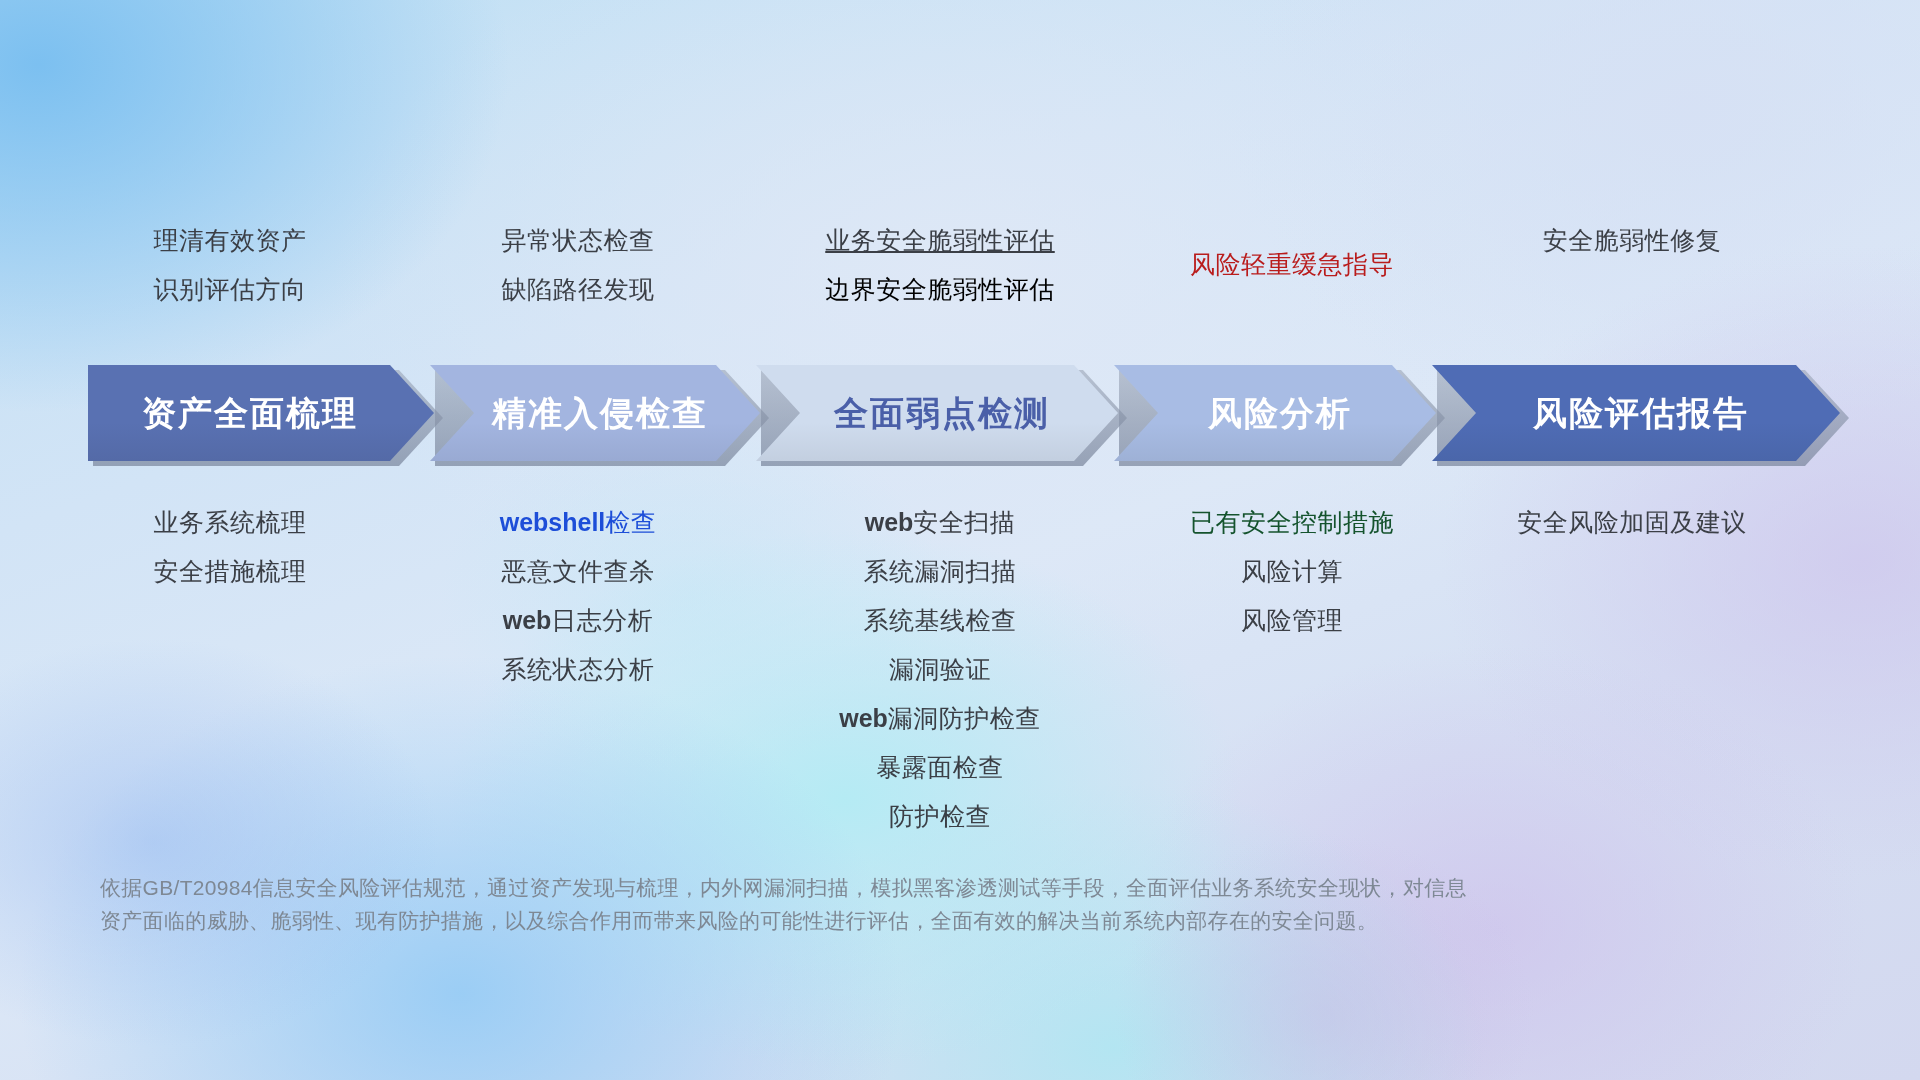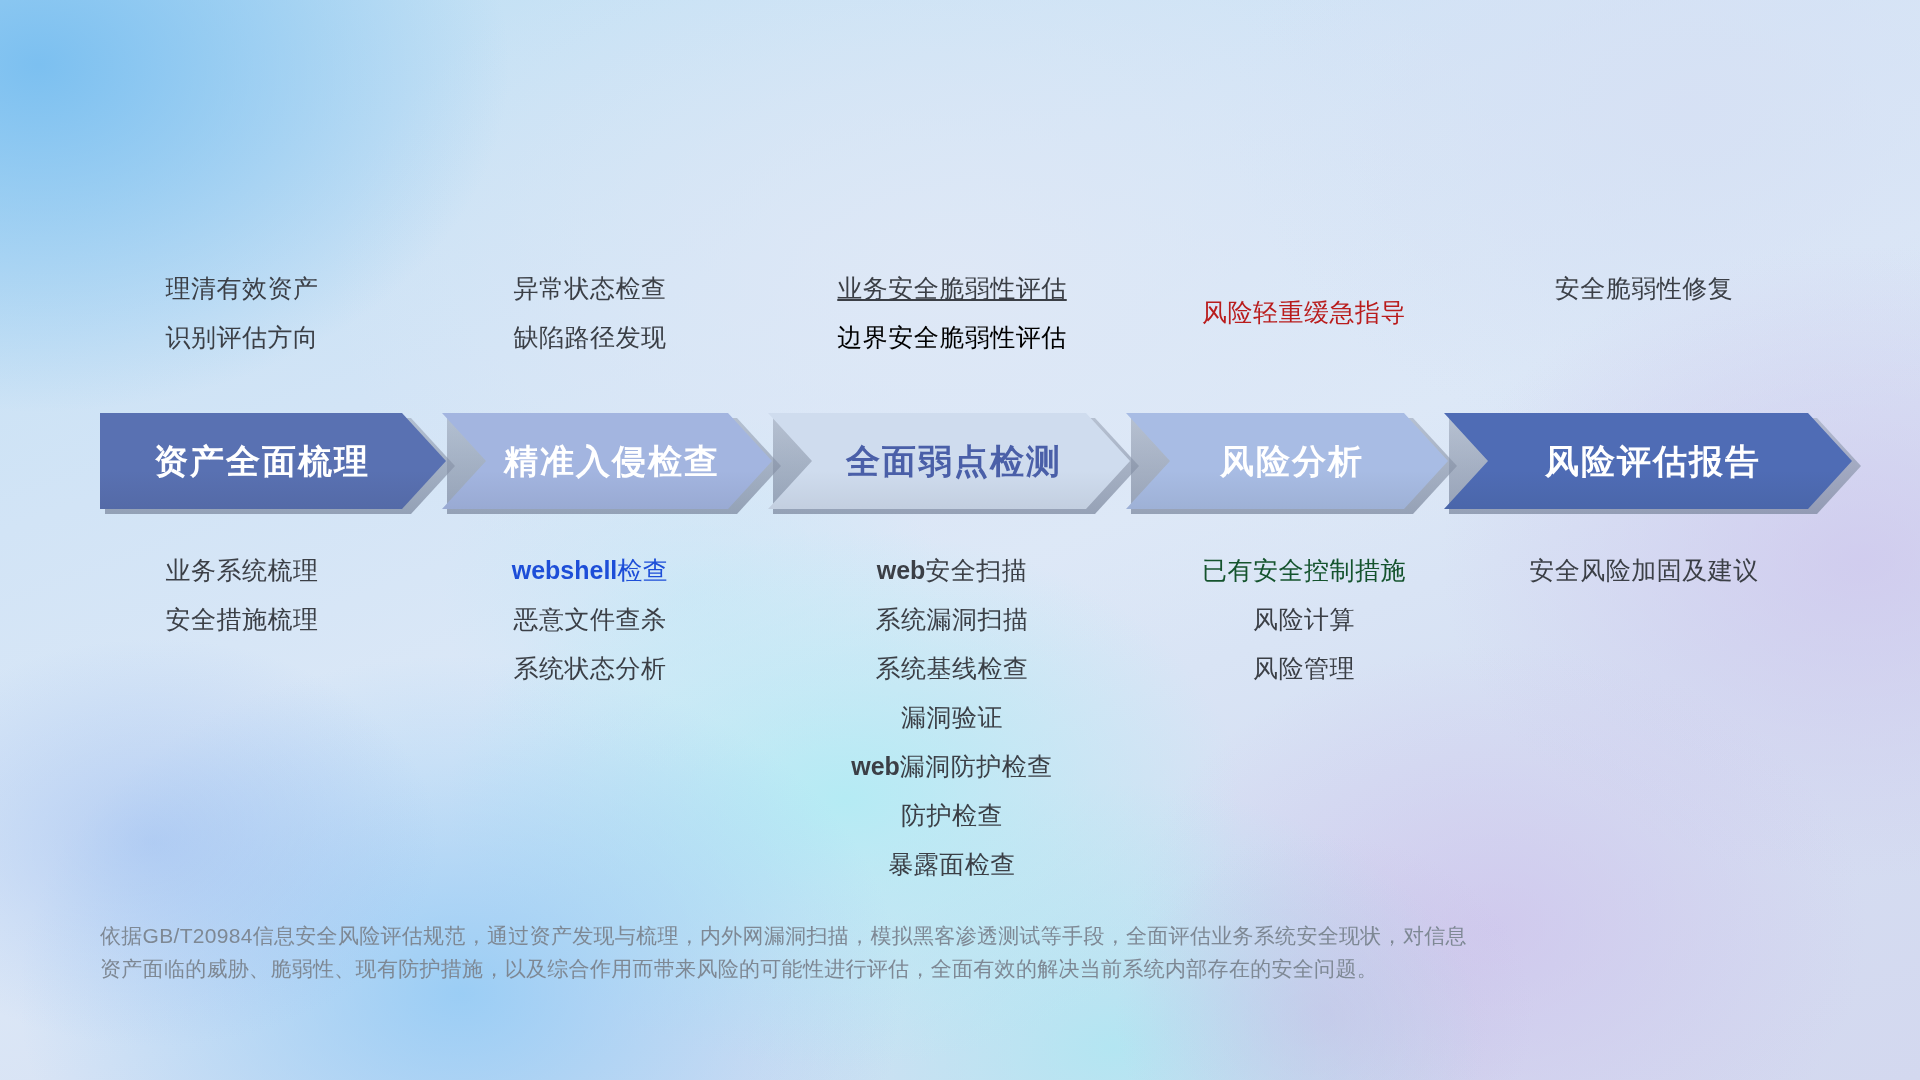--- a/index.html
+++ b/index.html
@@ -45,7 +45,6 @@
   #page {
     position: absolute;
     inset: 0;
-    margin-top: 48px;
   }
 
   

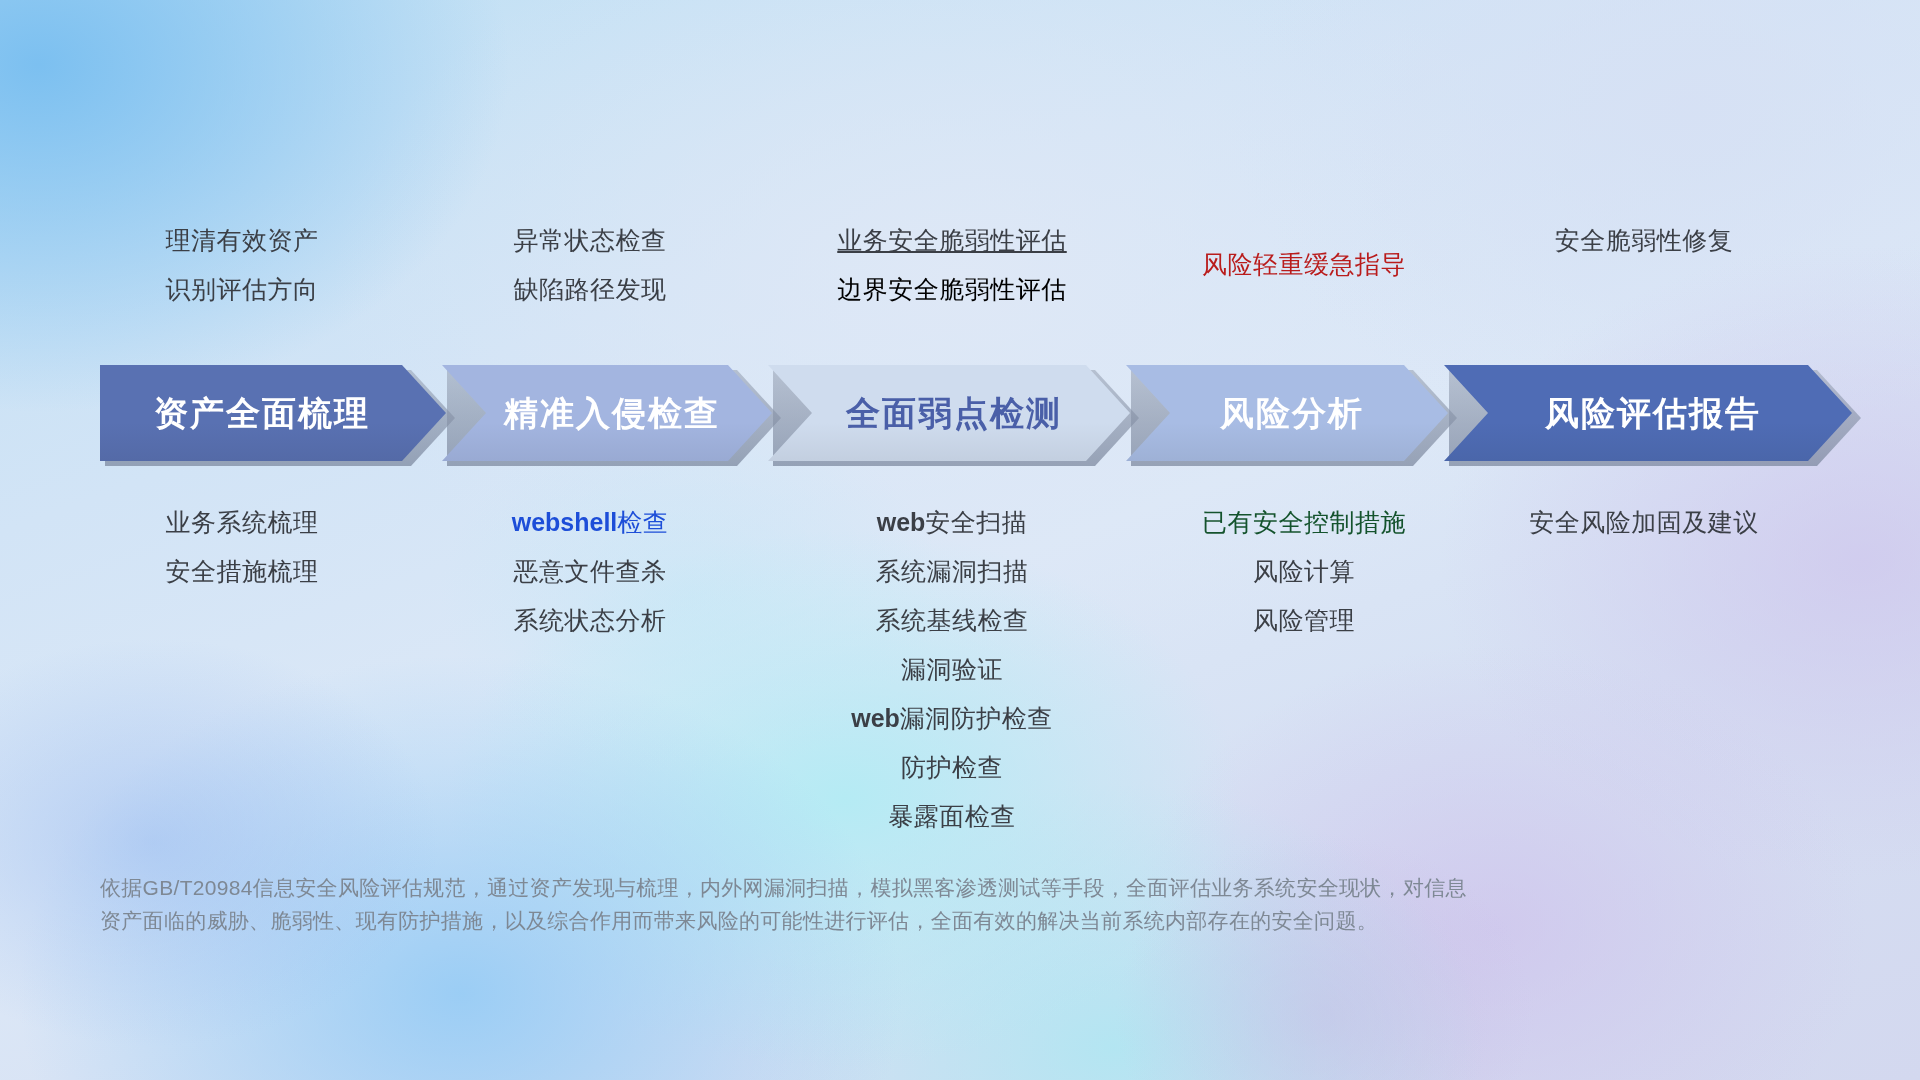--- a/index.html
+++ b/index.html
@@ -50,7 +50,7 @@
   
   .band {
     position: absolute;
-    left: 12px;
+    left: 0;
     width: 1644px;
     display: flex;
   }

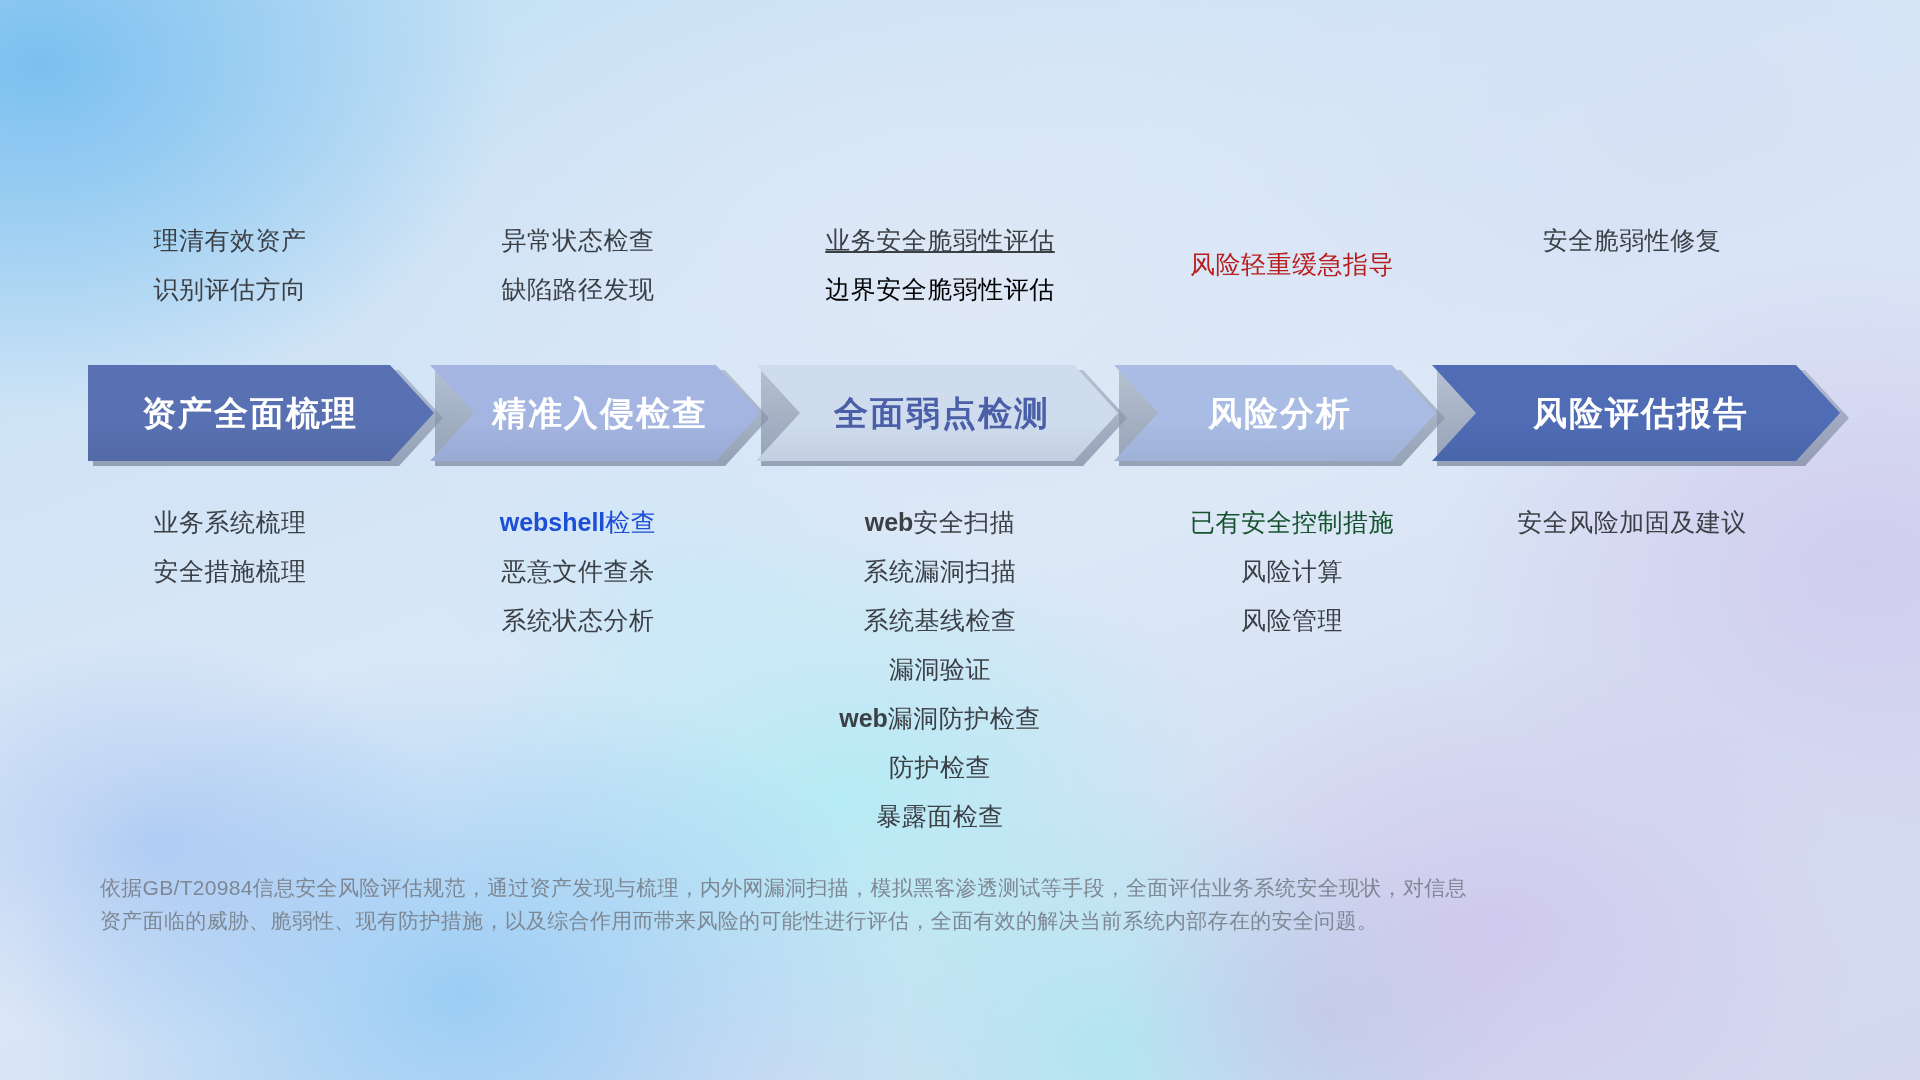--- a/index.html
+++ b/index.html
@@ -190,6 +190,7 @@
       <div class="col" style="position: absolute; left: 328px; width: 500px;">
         <div class="item-line" style="color: #1d4ed8;"><span class="lat">webshell</span><span>检查</span></div>
         <div class="item-line" style="color: rgb(59, 63, 70);"><span>恶意文件查杀</span></div>
+        <div class="item-line" style="color: rgb(59, 63, 70);"><span class="lat">web</span><span>日志分析</span></div>
         <div class="item-line" style="color: rgb(59, 63, 70);"><span>系统状态分析</span></div>
       </div>
       <div class="col" style="position: absolute; left: 690px; width: 500px;">

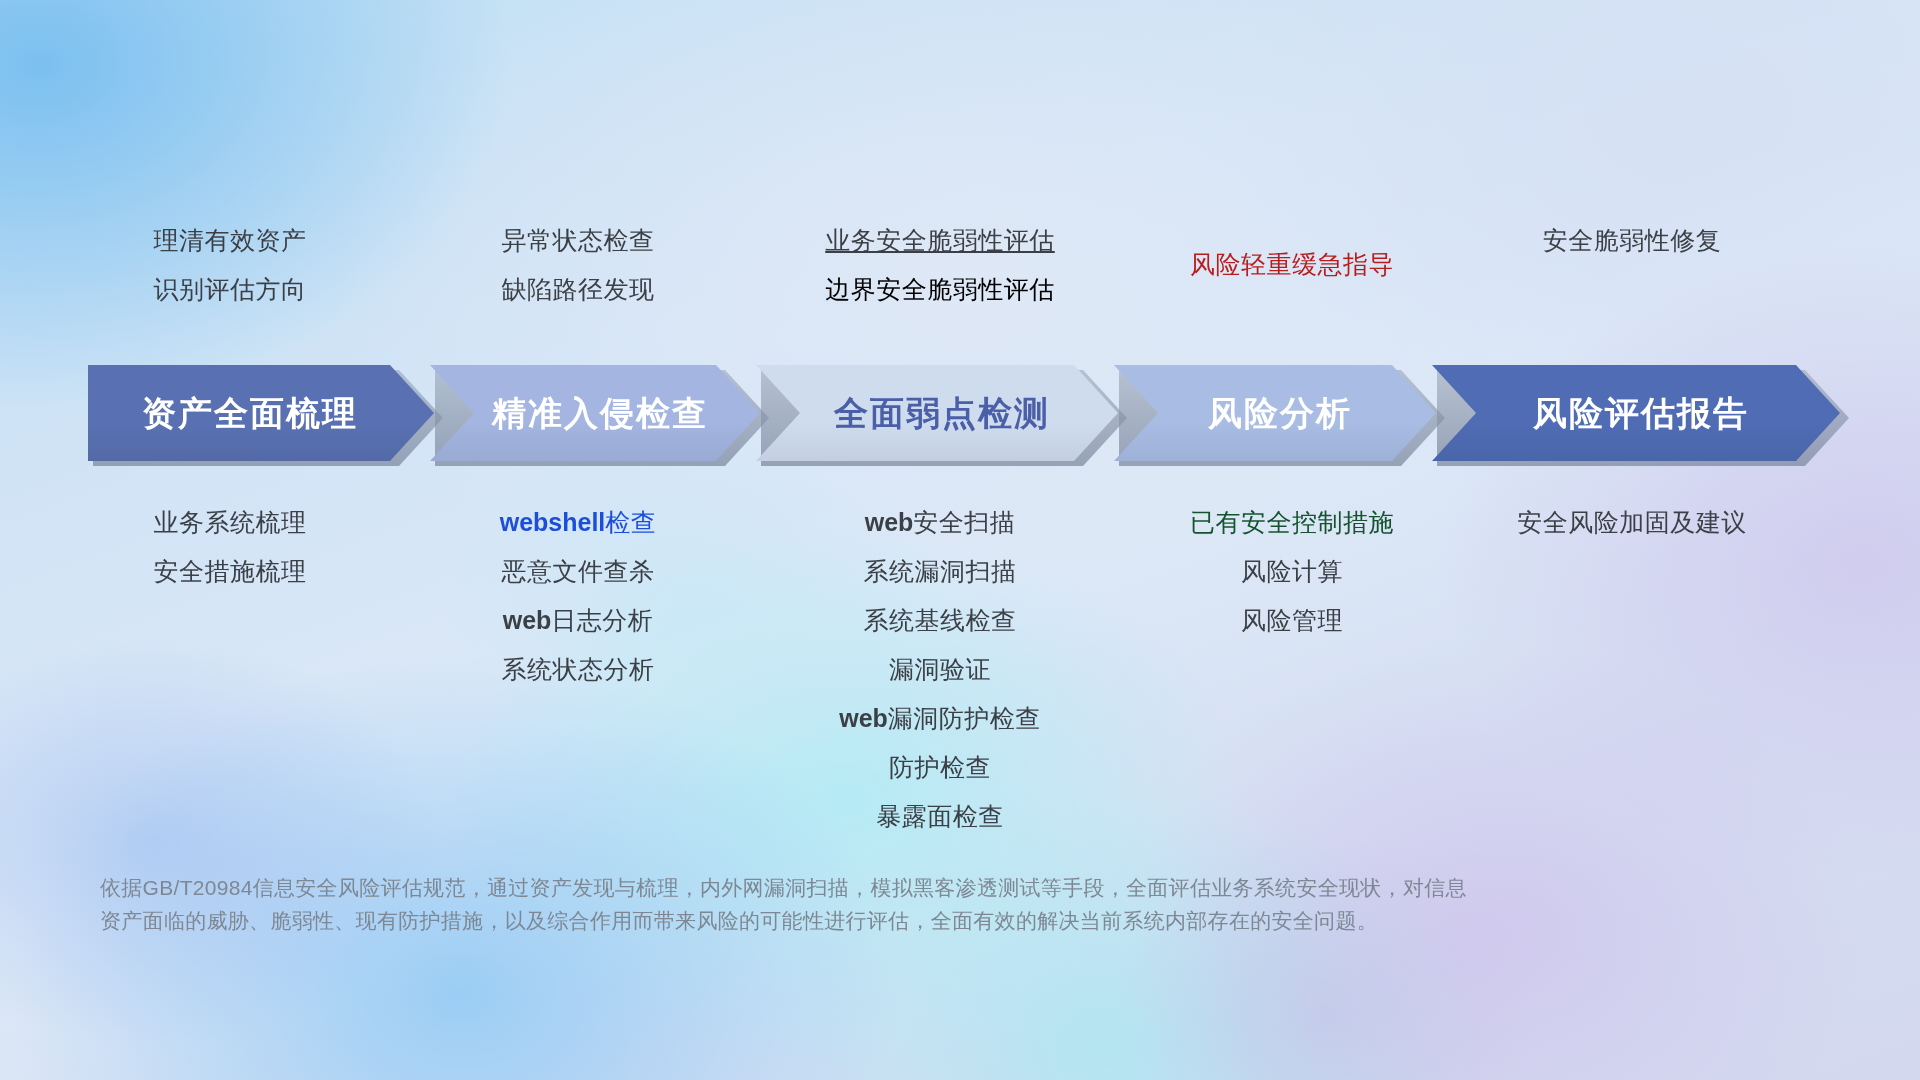--- a/index.html
+++ b/index.html
@@ -199,8 +199,8 @@
         <div class="item-line" style="color: rgb(59, 63, 70);"><span>系统基线检查</span></div>
         <div class="item-line" style="color: rgb(59, 63, 70);"><span>漏洞验证</span></div>
         <div class="item-line" style="color: rgb(59, 63, 70);"><span class="lat">web</span><span>漏洞防护检查</span></div>
+        <div class="item-line" style="color: rgb(59, 63, 70);"><span>暴露面检查</span></div>
         <div class="item-line" style="color: rgb(59, 63, 70);"><span>防护检查</span></div>
-        <div class="item-line" style="color: rgb(59, 63, 70);"><span>暴露面检查</span></div>
       </div>
       <div class="col" style="position: absolute; left: 1042px; width: 500px;">
         <div class="item-line" style="color: #14532d;"><span>已有安全控制措施</span></div>

